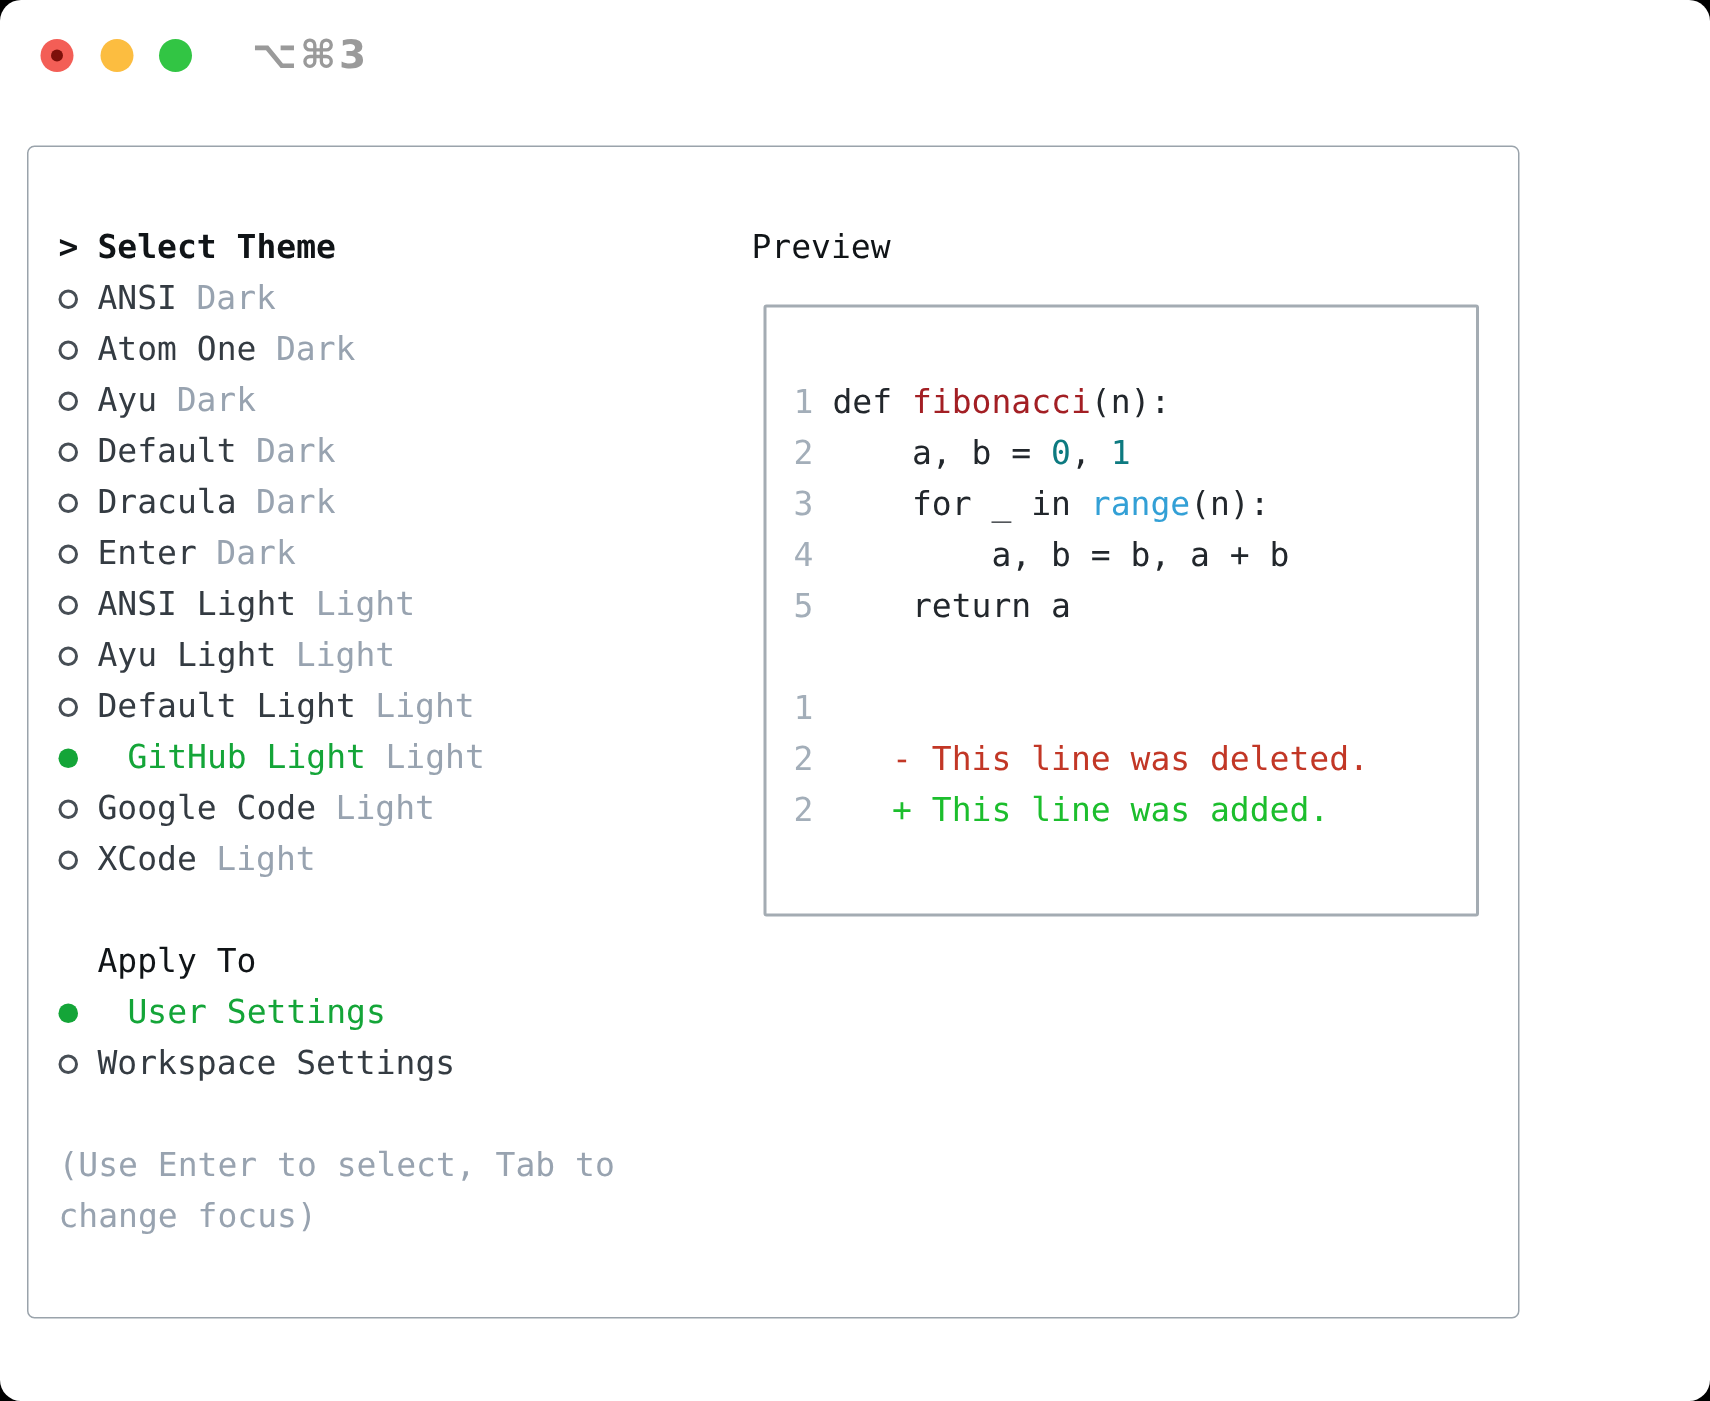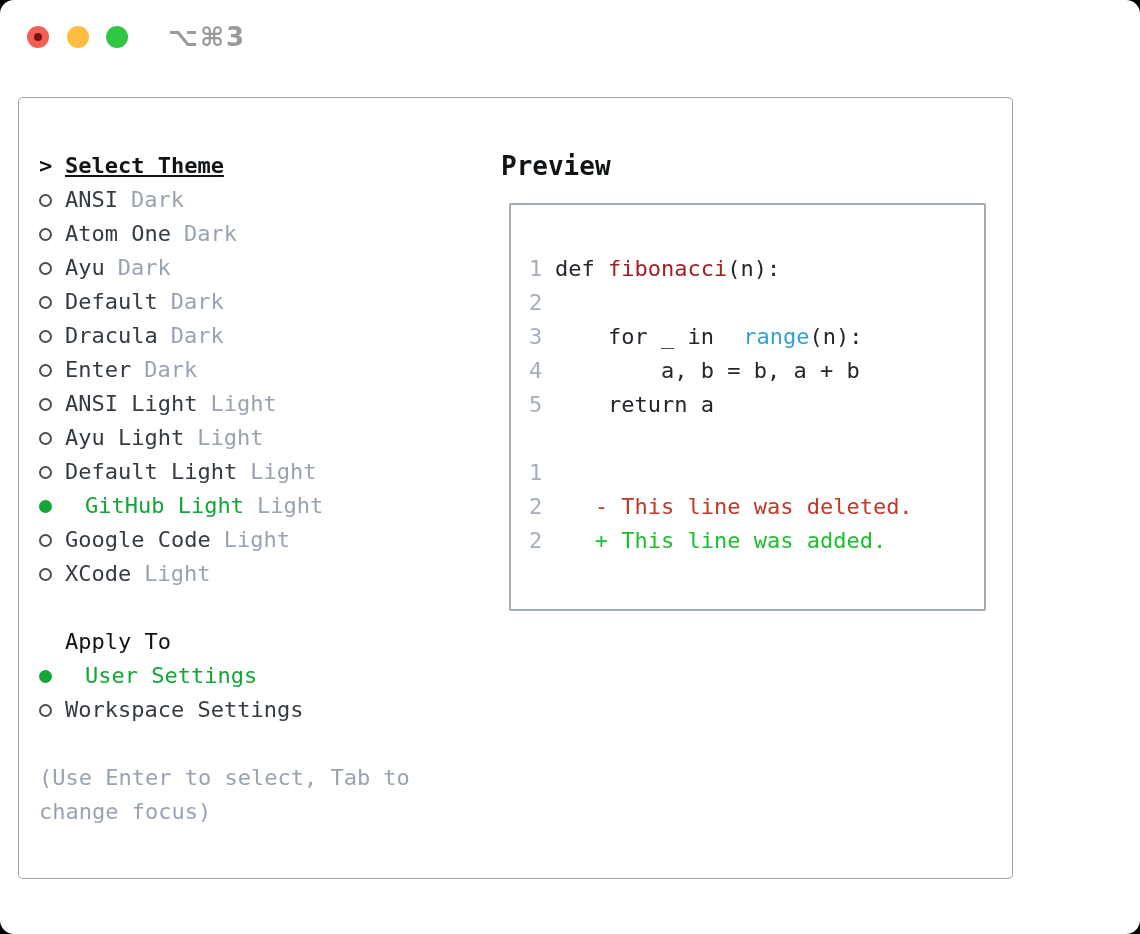--- a/index.html
+++ b/index.html
@@ -22,7 +22,7 @@
   .row{display:flex;align-items:center;height:34px;white-space:pre;}
   .slot{display:inline-block;width:26px;flex:0 0 26px;}
   .prefix{font-weight:bold;color:var(--header_text);}
-  .htext{font-weight:bold;color:var(--header_text);text-decoration:underline;}
+  .htext{font-weight:bold;color:var(--header_text);}
   .marker{display:inline-block;width:13px;height:13px;box-sizing:border-box;border-radius:50%;
           border:2px solid #474e55;}
   .marker.sel{border:none;background:var(--select_green);}

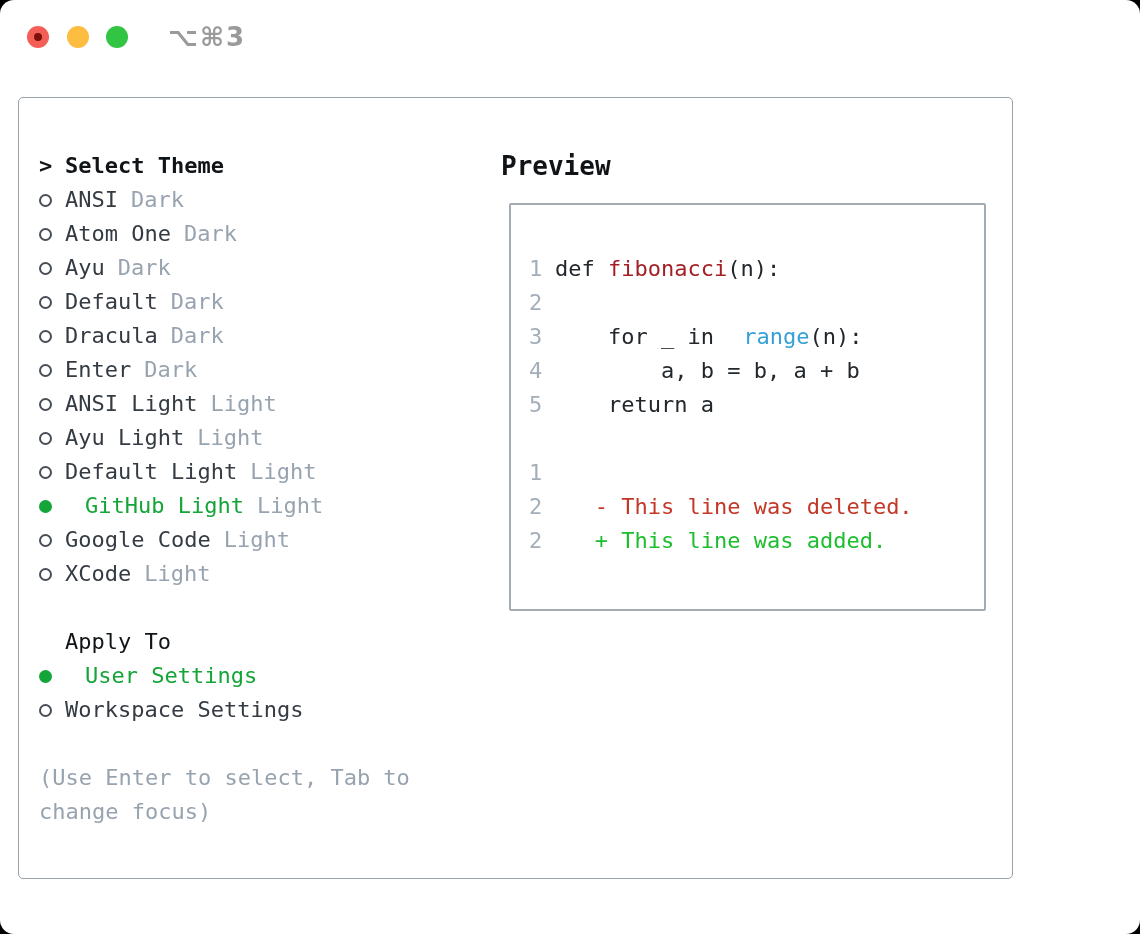--- a/index.html
+++ b/index.html
@@ -33,8 +33,8 @@
   .spacer{height:34px;}
   .help{color:var(--muted);}
   
-  .preview-title{position:absolute;left:482px;top:51px;font-size:26px;line-height:34px;
-                 font-weight:bold;color:var(--header_text);}
+  .preview-title{position:absolute;left:482px;top:51px;font-size:22px;line-height:34px;
+                 font-weight:normal;color:var(--header_text);}
   .preview-box{position:absolute;left:490px;top:105px;width:477px;height:408px;box-sizing:border-box;
                border:2px solid var(--box_border);border-radius:2px;background:#fff;
                padding:47px 0 0 18px;overflow:hidden;}

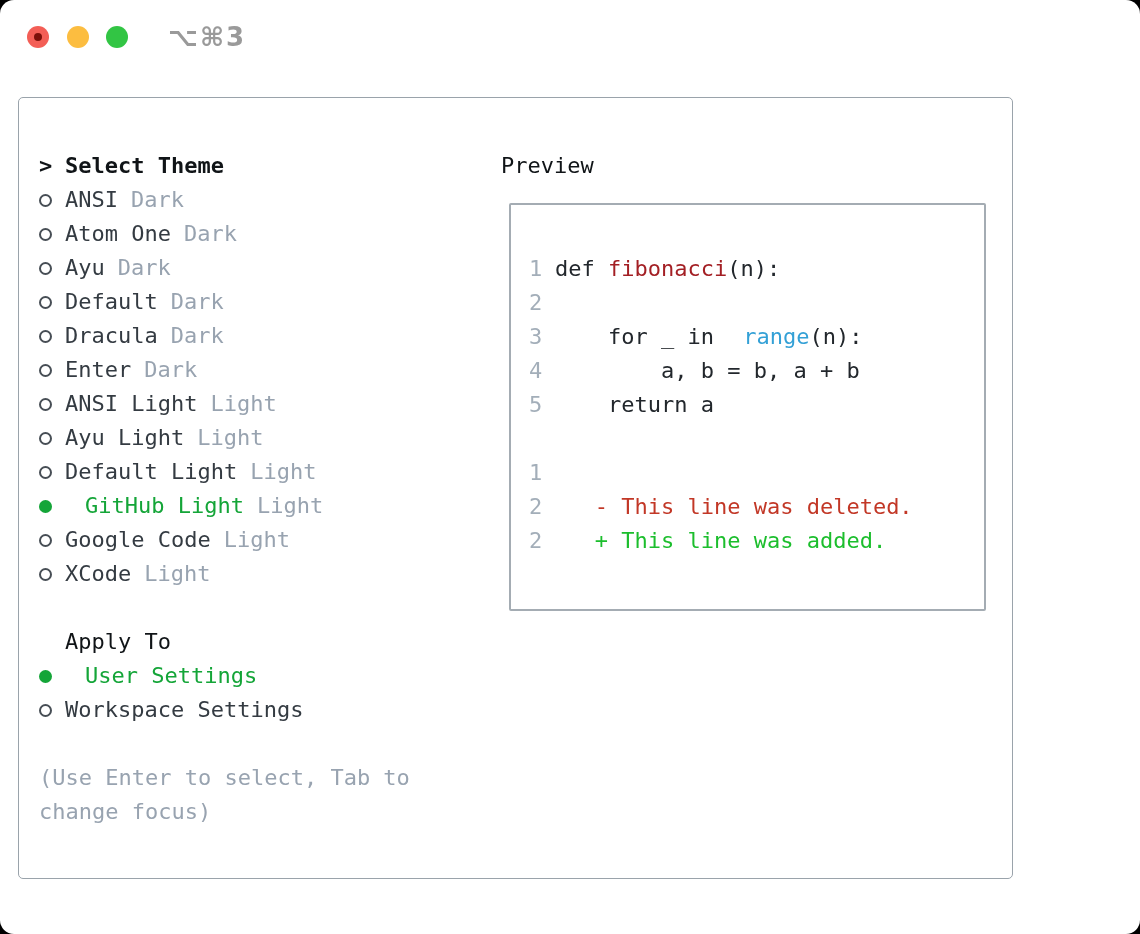--- a/index.html
+++ b/index.html
@@ -111,7 +111,7 @@
     <div class="preview-box">
       <div id="code-lines">
           <div class="cl"><span class="ln">1</span><span class="ct"><span class="tk-code">def </span><span class="tk-func">fibonacci</span><span class="tk-code">(n):</span></span></div>
-          <div class="cl"><span class="ln">2</span></div>
+          <div class="cl"><span class="ln">2</span><span class="ct"><span class="tk-code">    a, b = </span><span class="tk-num">0</span><span class="tk-code">, </span><span class="tk-num">1</span></span></div>
           <div class="cl"><span class="ln">3</span><span class="ct"><span class="tk-code">    for _ in </span><span class="tk-builtin">range</span><span class="tk-code">(n):</span></span></div>
           <div class="cl"><span class="ln">4</span><span class="ct"><span class="tk-code">        a, b = b, a + b</span></span></div>
           <div class="cl"><span class="ln">5</span><span class="ct"><span class="tk-code">    return a</span></span></div>

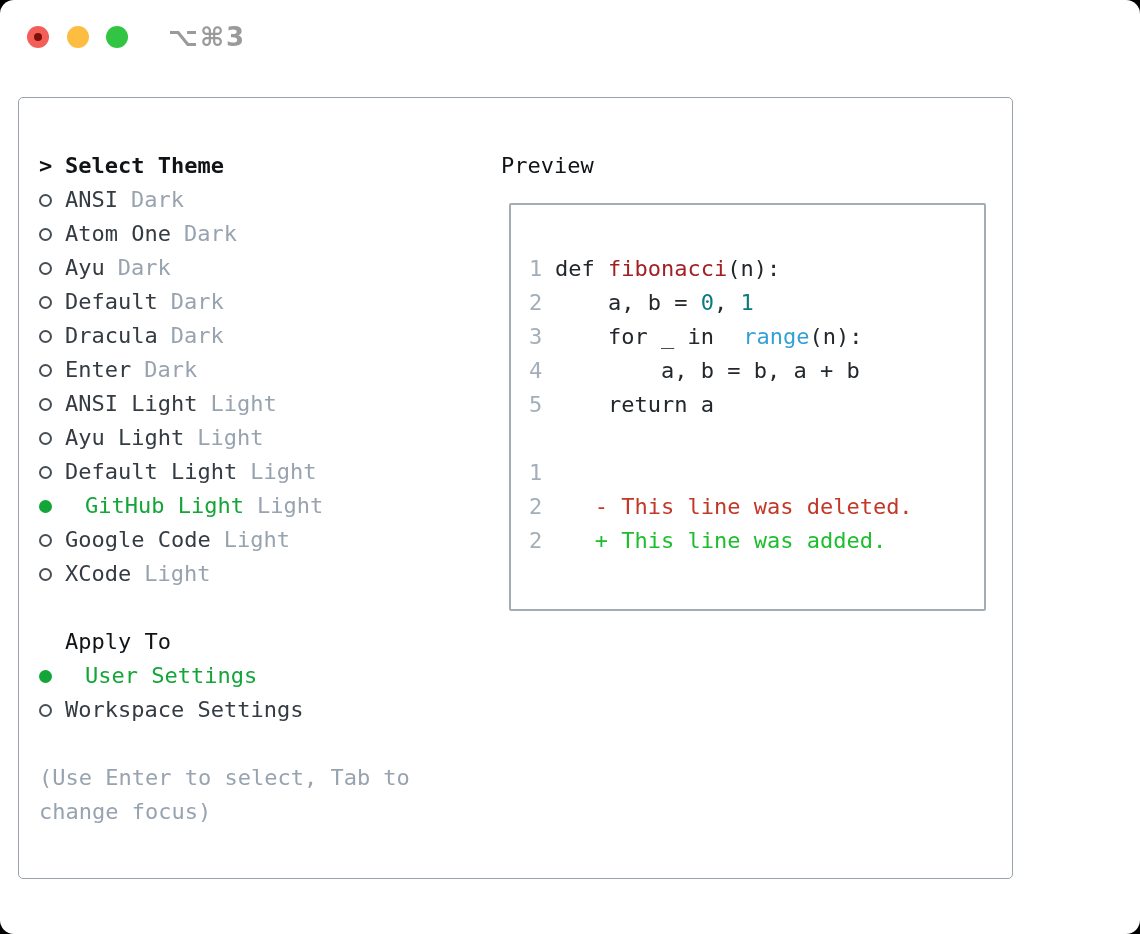--- a/index.html
+++ b/index.html
@@ -44,7 +44,7 @@
   .tk-code{color:var(--code_text);}
   .tk-func{color:var(--func_red);}
   .tk-num{color:var(--num_teal);}
-  .tk-builtin{color:var(--builtin_blue);margin-left:16px;}
+  .tk-builtin{color:var(--builtin_blue);}
   .tk-context{color:var(--context_gray);}
   .tk-deleted{color:var(--diff_red);}
   .tk-added{color:var(--diff_green);text-align:right;}

